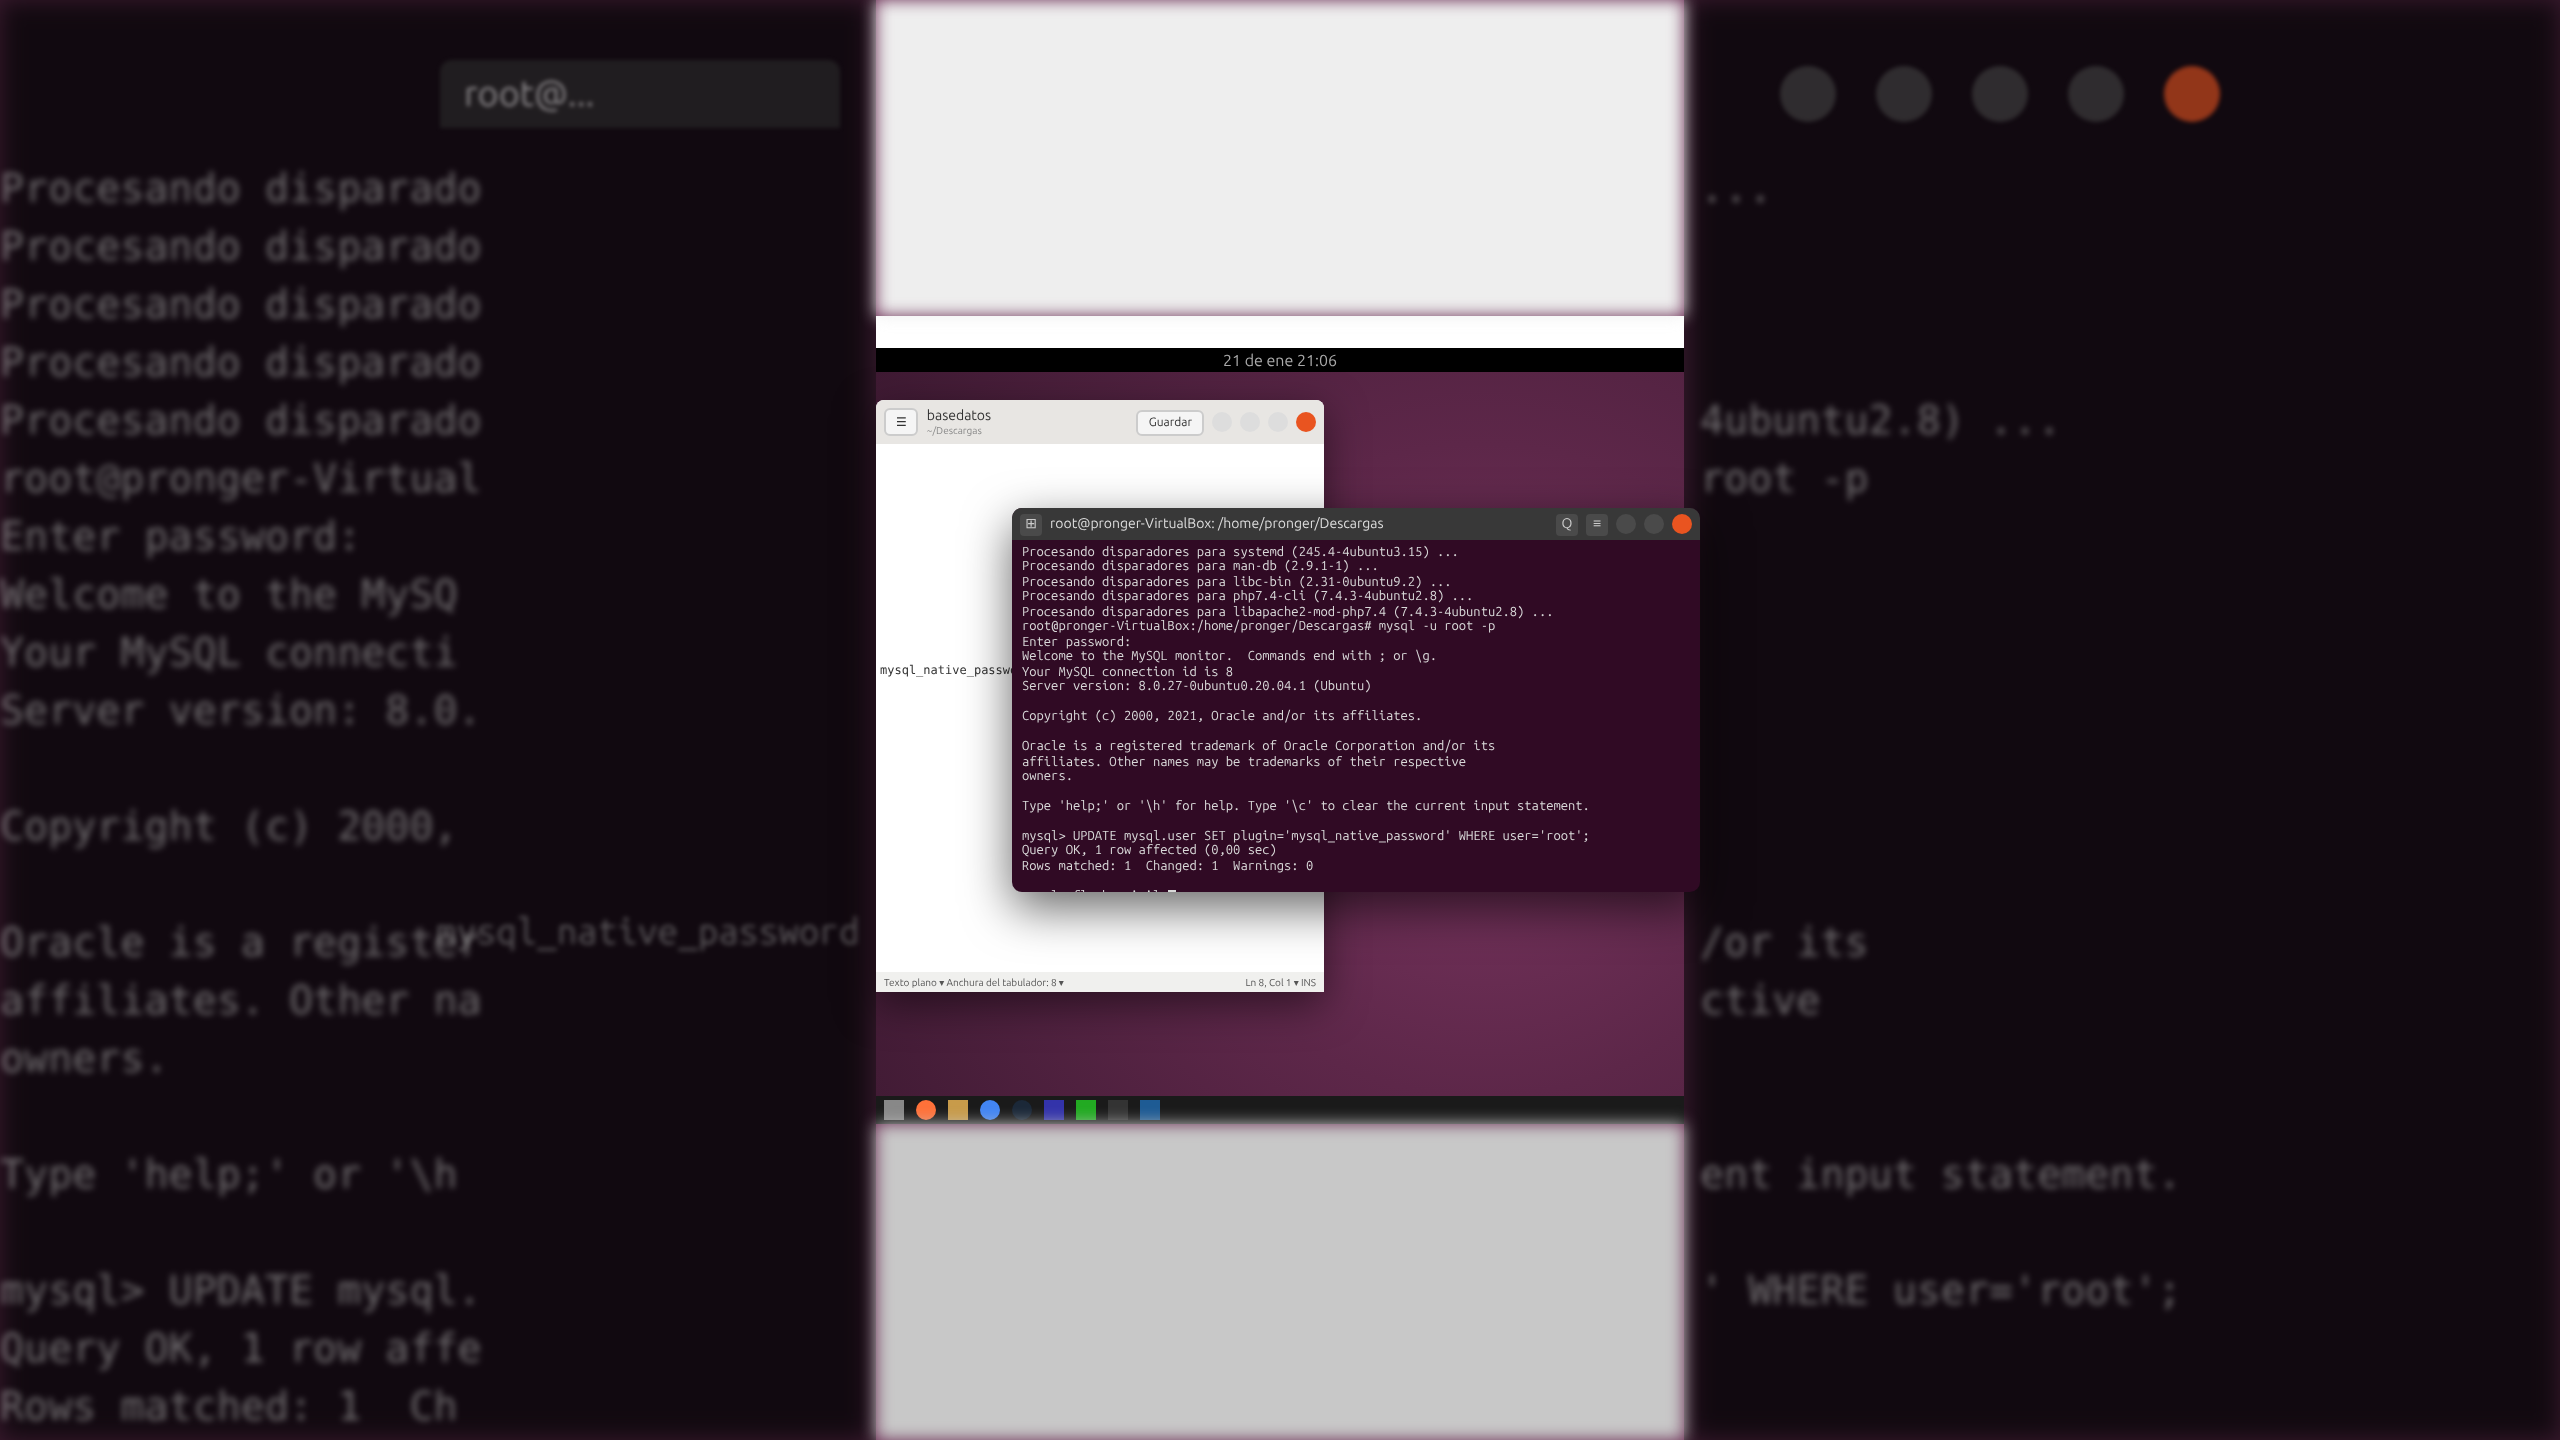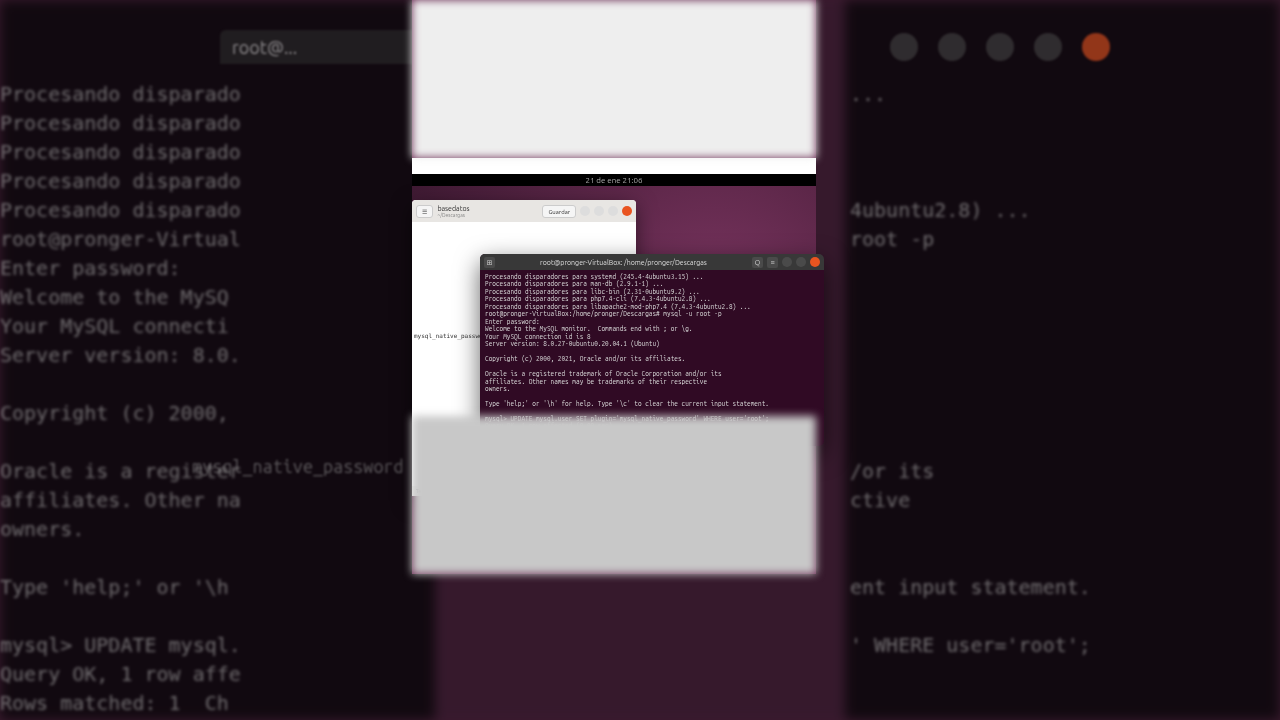--- a/index.html
+++ b/index.html
@@ -40,7 +40,7 @@
 
   
   .center-strip {
-    position: absolute; left: 412px; top: 0; width: 404px; height: 574px;
+    position: absolute; left: 438px; top: 0; width: 404px; height: 720px;
     background: #6b2d54;
     display:flex; flex-direction:column;
   }

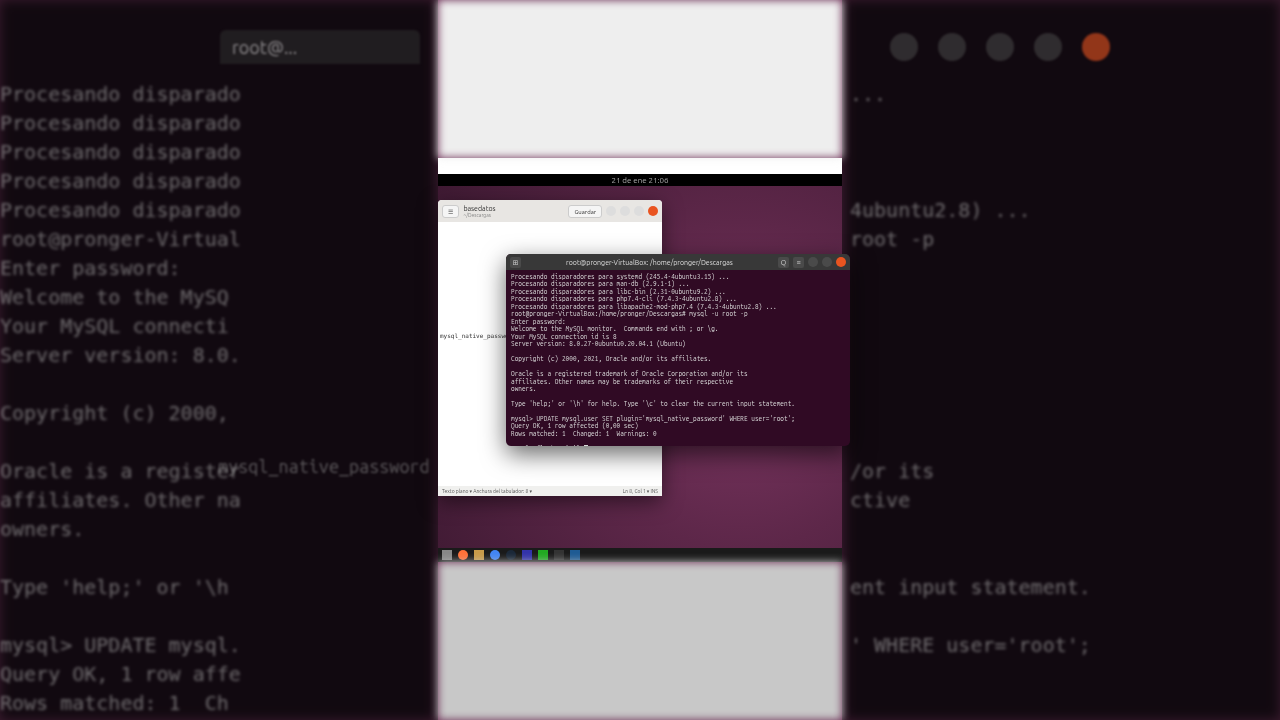--- a/index.html
+++ b/index.html
@@ -122,7 +122,7 @@
     font-family:Ubuntu,sans-serif;
   }
   .term-hbtn{ width:11px;height:11px;border-radius:2px;background:#4a4a4a;display:flex;align-items:center;justify-content:center;color:#ccc;font-size:7px;}
-  .term-title{ flex:1; text-align:center; color:#ddd; font-size:7px; }
+  .term-title{ flex:1; color:#ddd; font-size:7px; }
   .term-wbtn{width:10px;height:10px;border-radius:50%;background:#4a4a4a;}
   .term-wbtn.close{background:#e95420;}
   .term-body{

